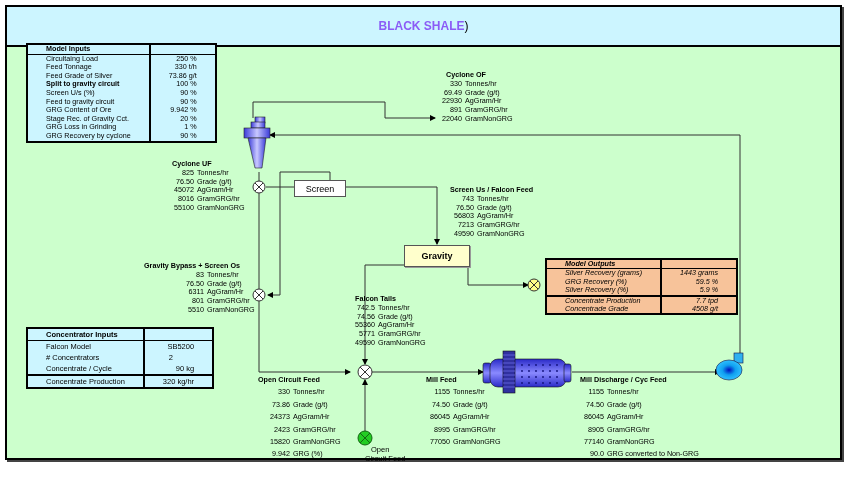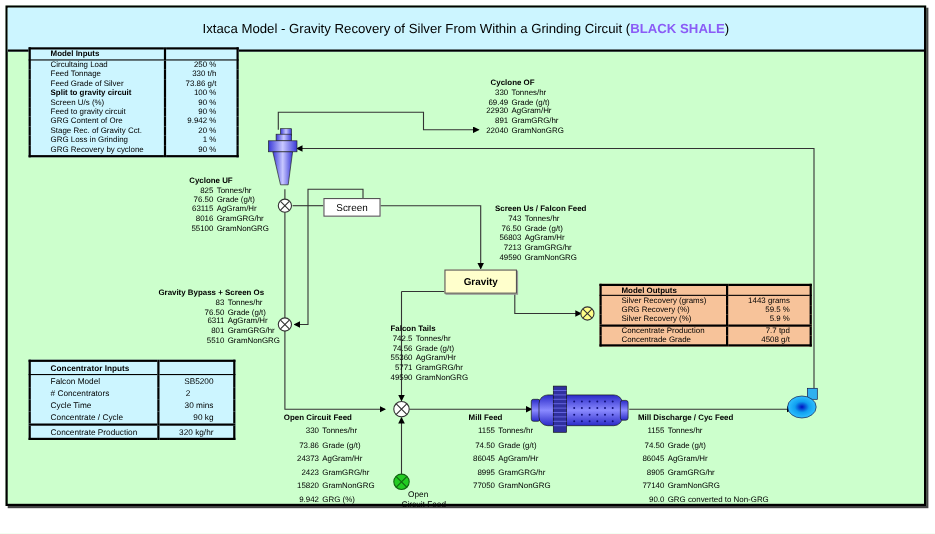--- a/index.html
+++ b/index.html
@@ -32,7 +32,6 @@
 
 <div class="frame">
   <div class="titlebar">
-    <span>Ixtaca Model - Gravity Recovery of Silver From Within a Grinding Circuit (</span>
       <span class="red">BLACK SHALE</span>
       <span>)</span>
   </div>

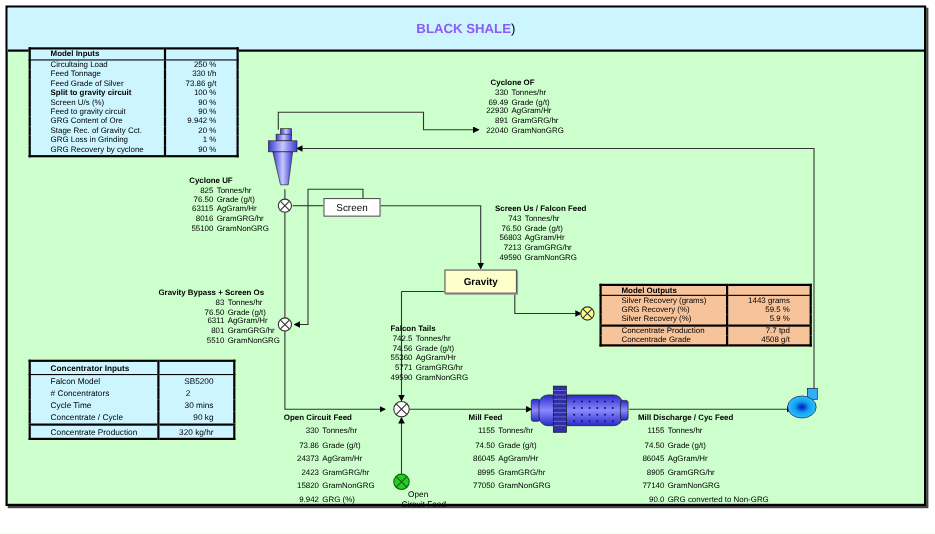--- a/index.html
+++ b/index.html
@@ -293,7 +293,7 @@
       <div class="h" style="margin-left: 6px;">Cyclone UF</div>
       <div class="row"><span class="n" style="width: 28px;">825</span><span style="margin-left: 3px;">Tonnes/hr</span></div>
       <div class="row"><span class="n" style="width: 28px;">76.50</span><span style="margin-left: 3px;">Grade (g/t)</span></div>
-      <div class="row"><span class="n" style="width: 28px;">63115</span><span style="margin-left: 3px;">AgGram/Hr</span></div>
+      <div class="row"><span class="n" style="width: 28px;">45072</span><span style="margin-left: 3px;">AgGram/Hr</span></div>
       <div class="row"><span class="n" style="width: 28px;">8016</span><span style="margin-left: 3px;">GramGRG/hr</span></div>
       <div class="row"><span class="n" style="width: 28px;">55100</span><span style="margin-left: 3px;">GramNonGRG</span></div>
     </div>

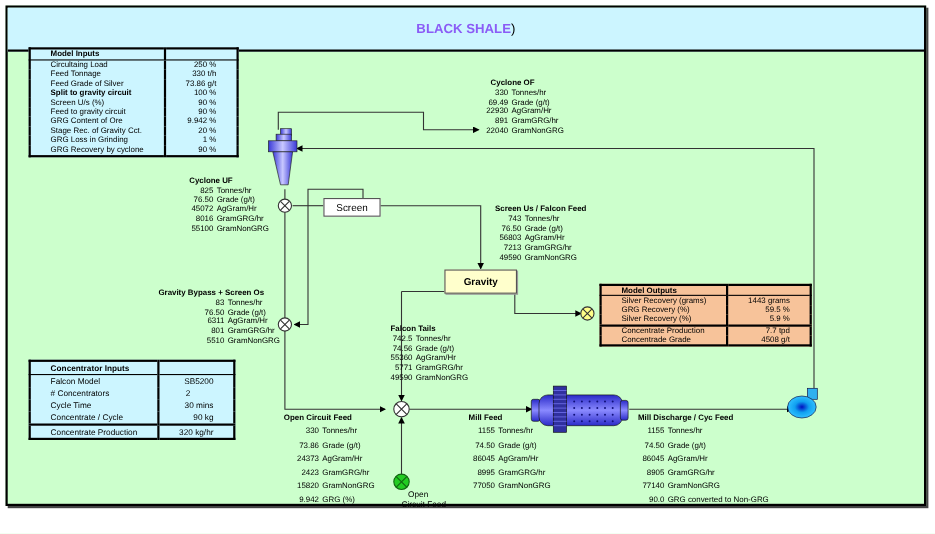--- a/index.html
+++ b/index.html
@@ -16,7 +16,7 @@
   .tbl.mi{left:26px;top:43px;width:158px;}
   .tbl.ci{left:26px;top:327px;width:158px;font-size:7.5px;}
   .tbl.ci td{height:11px;line-height:11px;}
-  .tbl.mo{left:545px;top:258px;width:153px;background:#f7c39a;}
+  .tbl.mo{left:545px;top:258px;width:153px;background:#f7c39a;font-style:italic;}
   .tbl.mo td{height:8.4px;line-height:8.4px;}
   .blk{position:absolute;font-size:7.2px;line-height:8.8px;color:#000;}
   .blk .h{font-weight:bold;}

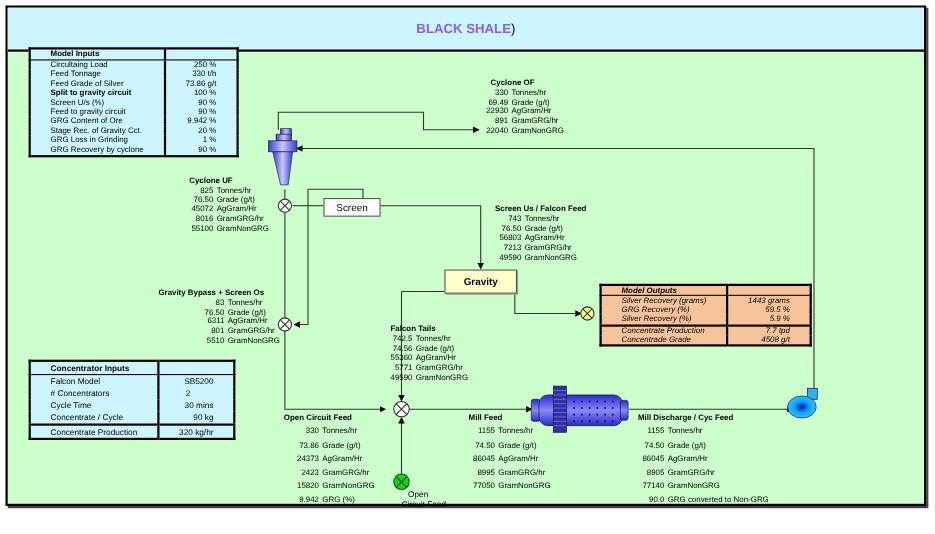--- a/index.html
+++ b/index.html
@@ -237,10 +237,6 @@
         <td class="v" style="text-align:left;padding-left:24px">2</td>
       </tr>
   <tr>
-        <td>Cycle Time</td>
-        <td class="v">30 mins</td>
-      </tr>
-  <tr>
         <td>Concentrate / Cycle</td>
         <td class="v">90 kg</td>
       </tr>

